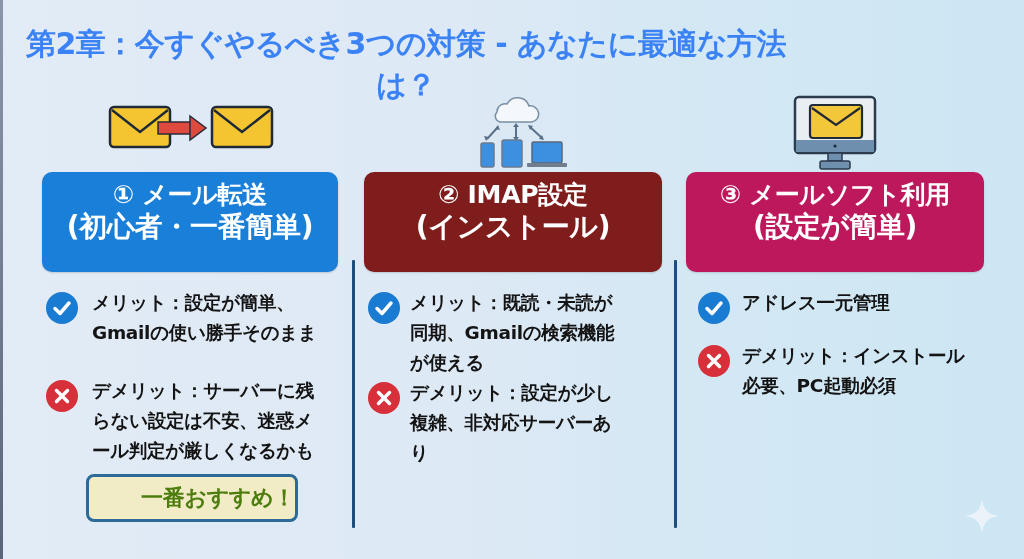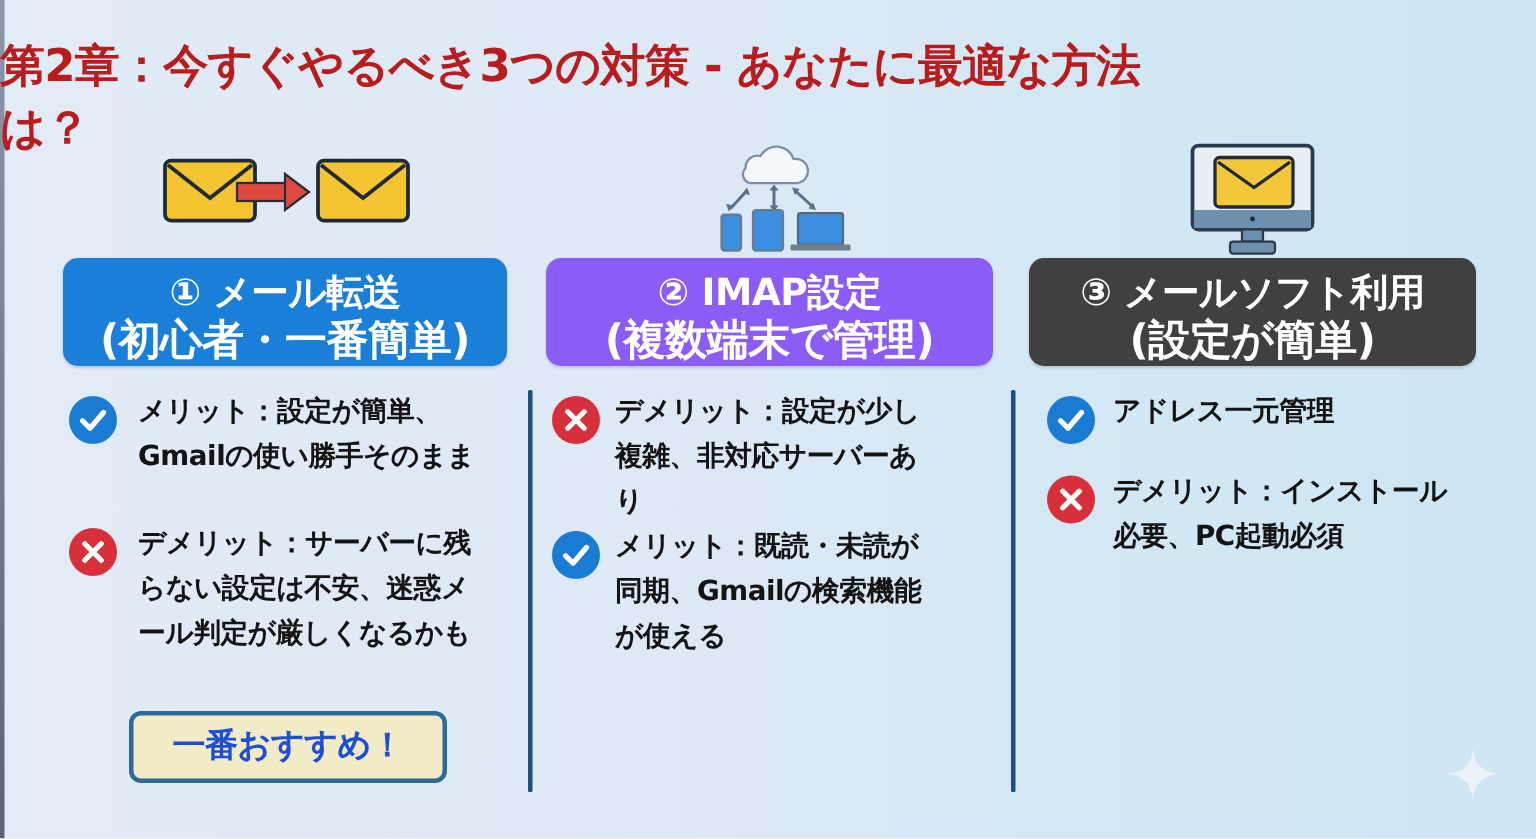--- a/index.html
+++ b/index.html
@@ -15,8 +15,8 @@
       background: linear-gradient(180deg, #8a97a8, #5a6677);
     }
     .title {
-      position: absolute; left: 0; top: 24px; width: 812px; text-align: left;
-      font-size: 30px; font-weight: bold; letter-spacing: -0.5px; color: #b91c1c;
+      position: absolute; left: 0; top: 24px; width: 812px; text-align: center;
+      font-size: 30px; font-weight: bold; letter-spacing: -0.5px; color: #3b82f6;
     }
     .col { position: absolute; top: 90px; }
     .col1 { left: 42px; width: 296px; }

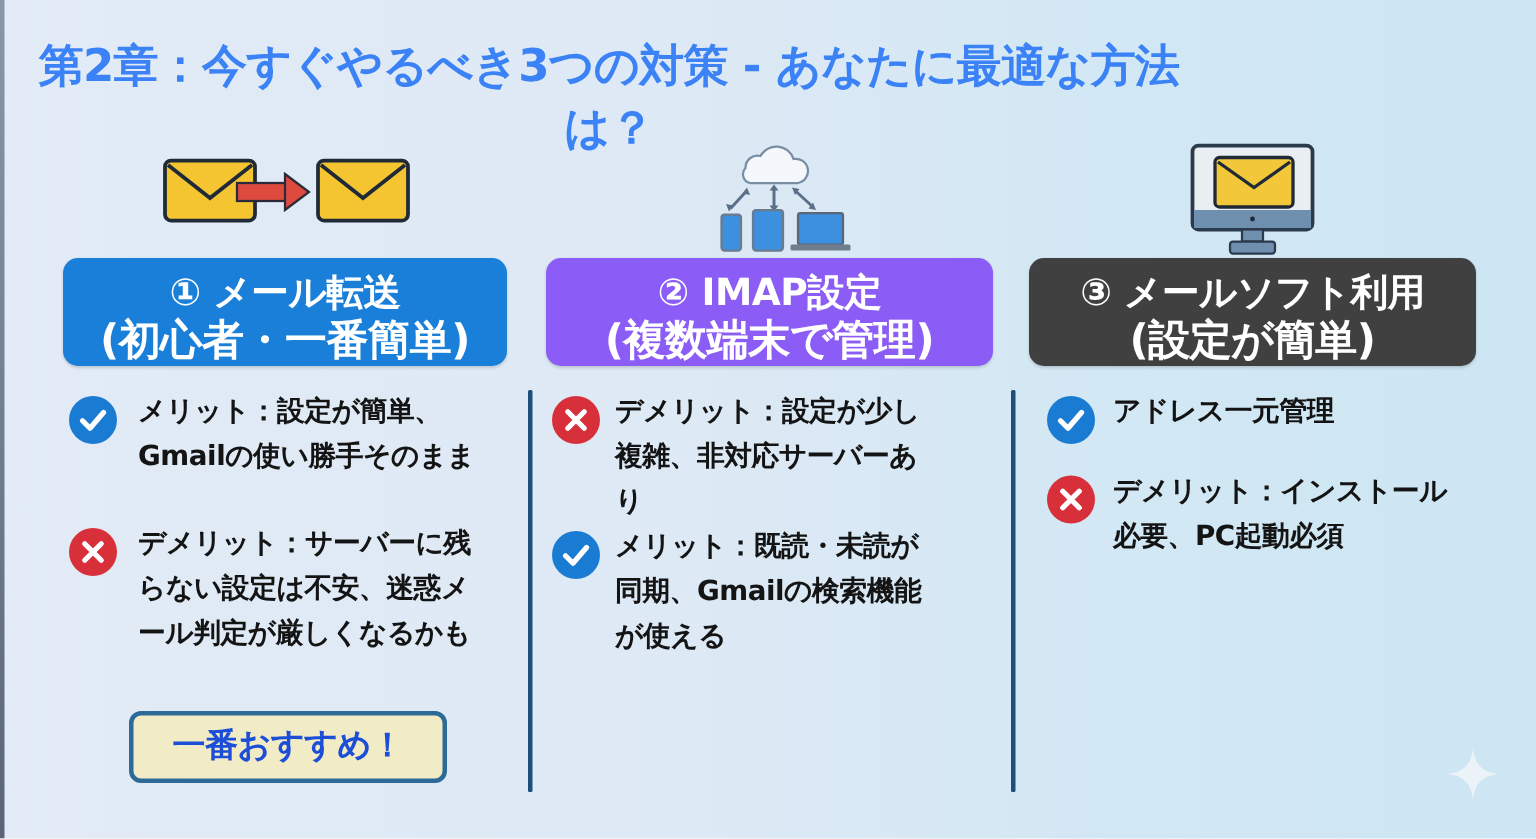--- a/index.html
+++ b/index.html
@@ -25,7 +25,7 @@
 
     .icon-area { height: 82px; position: relative; }
     .card {
-      height: 72px; border-radius: 10px; color: #fff; text-align: center;
+      height: 100px; border-radius: 10px; color: #fff; text-align: center;
       font-weight: bold; padding-top: 6px;
       box-shadow: 0 1px 2px rgba(0,0,0,0.15);
     }

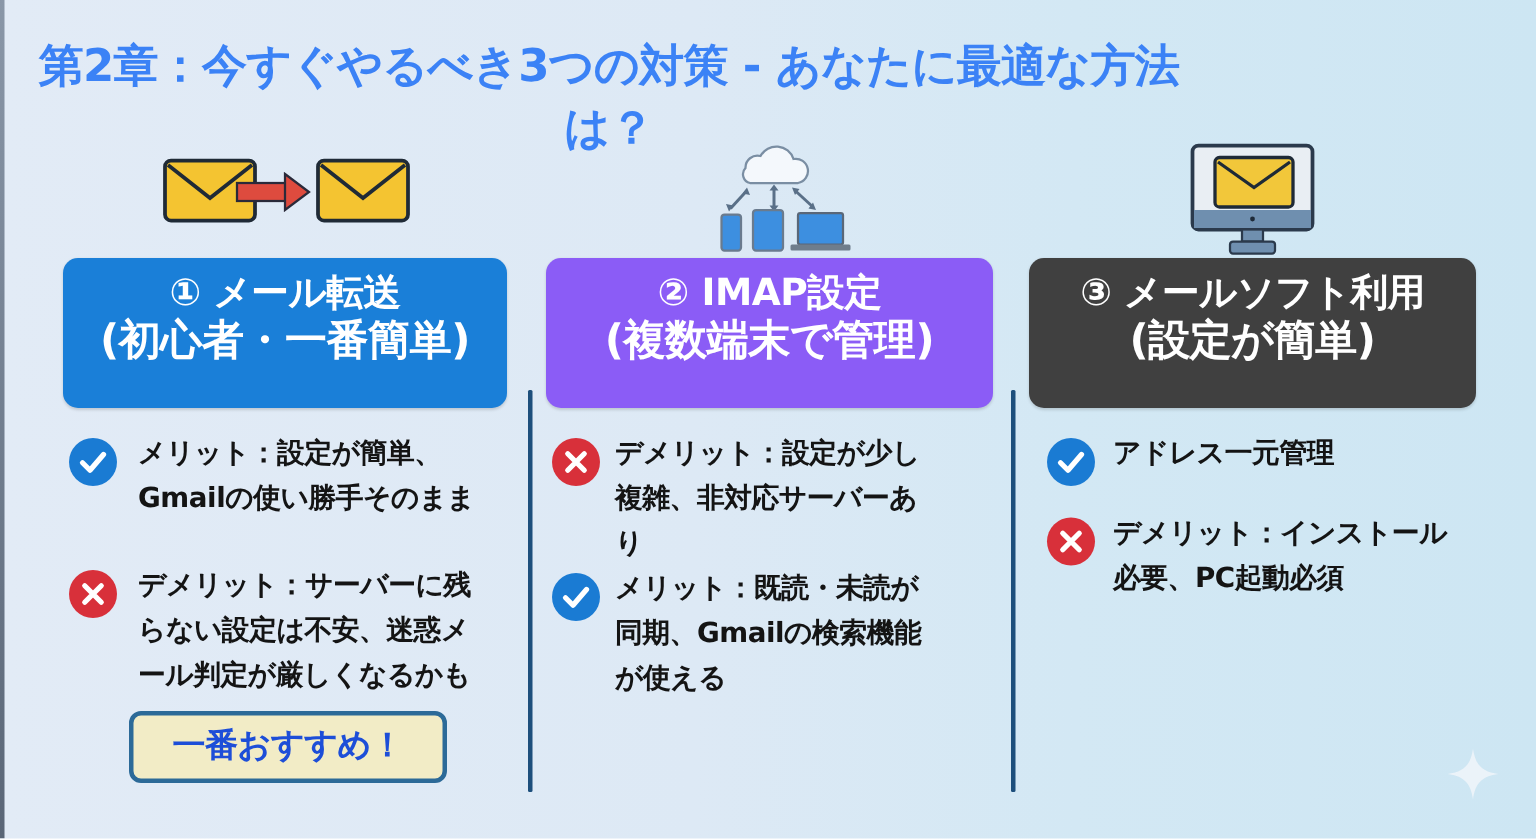--- a/index.html
+++ b/index.html
@@ -32,7 +32,7 @@
     .card .l1 { font-size: 25px; line-height: 34px; letter-spacing: -0.3px; }
     .card .l2 { font-size: 28px; line-height: 30px; letter-spacing: -0.3px; }
     .card-blue { background: #1a7fd8; }
-    .card-green { background: #8b5cf6; }
+    .card-green { background: #7f1d1d; }
     .card-pink { background: #404040; }
 
     .items { position: relative; margin-top: 16px; }

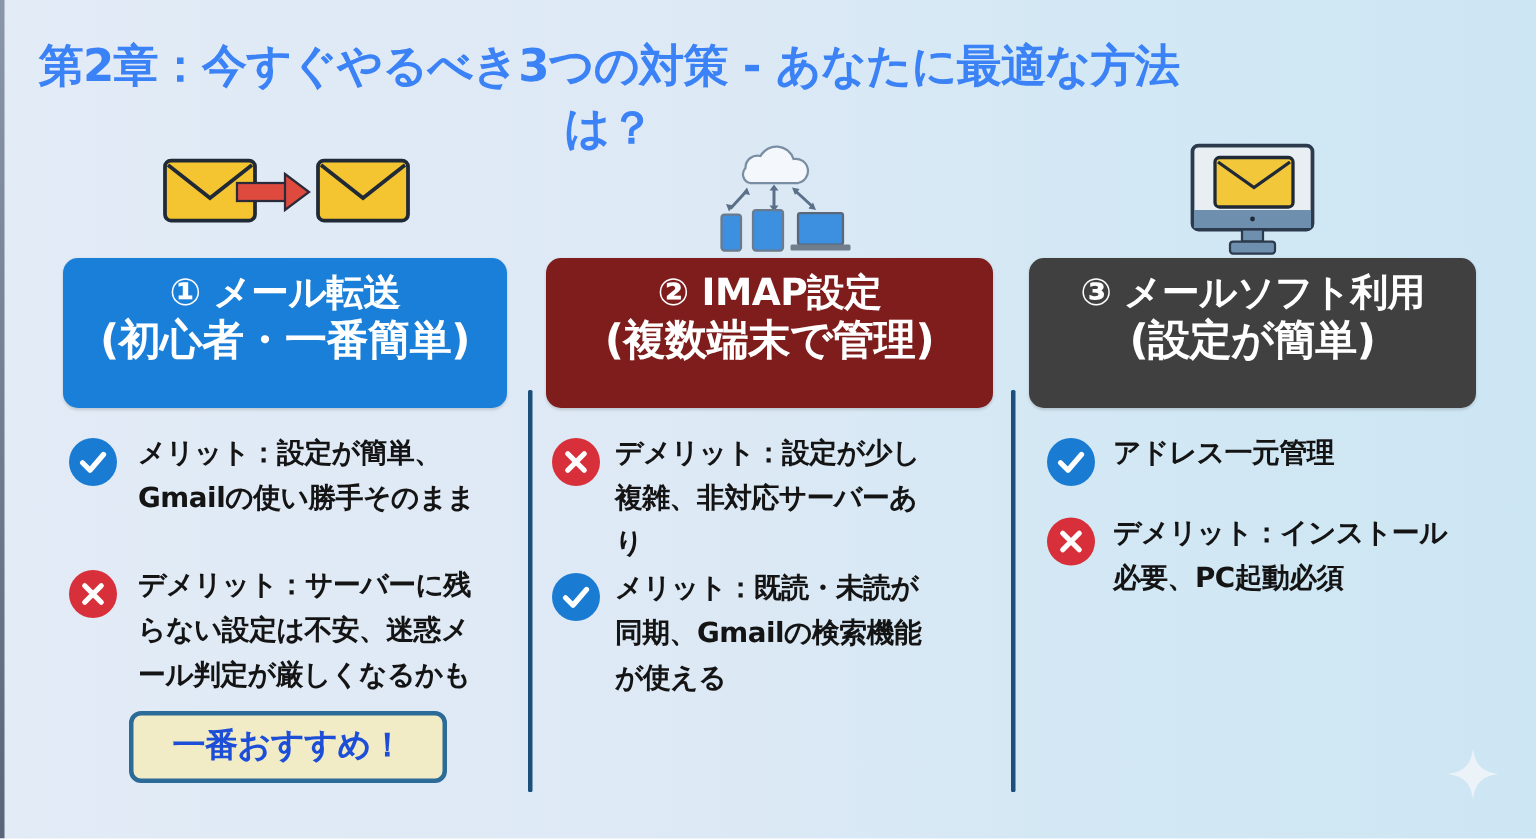--- a/index.html
+++ b/index.html
@@ -33,7 +33,7 @@
     .card .l2 { font-size: 28px; line-height: 30px; letter-spacing: -0.3px; }
     .card-blue { background: #1a7fd8; }
     .card-green { background: #7f1d1d; }
-    .card-pink { background: #404040; }
+    .card-pink { background: #be185d; }
 
     .items { position: relative; margin-top: 16px; }
     .item { position: relative; padding-left: 50px; font-weight: bold; font-size: 18.5px; line-height: 30px; color: #141414; letter-spacing: -0.3px; }

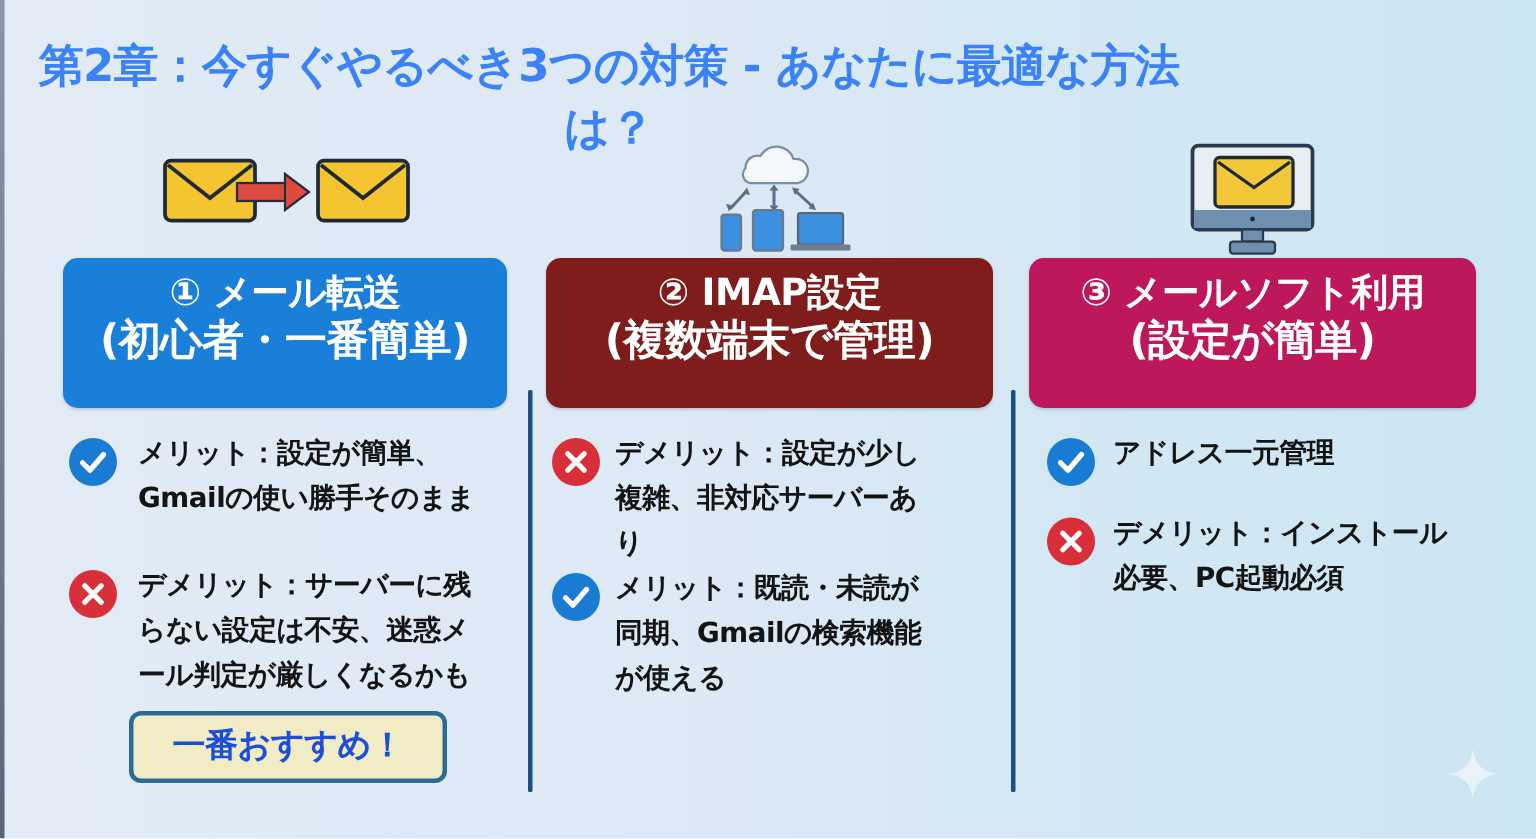--- a/index.html
+++ b/index.html
@@ -120,7 +120,7 @@
   </div>
   <div class="card card-green">
     <div class="l1">② IMAP設定</div>
-    <div class="l2">(複数端末で管理)</div>
+    <div class="l2">(インストール)</div>
   </div>
   <div class="items">
     <div class="item" style="padding-left:46px">

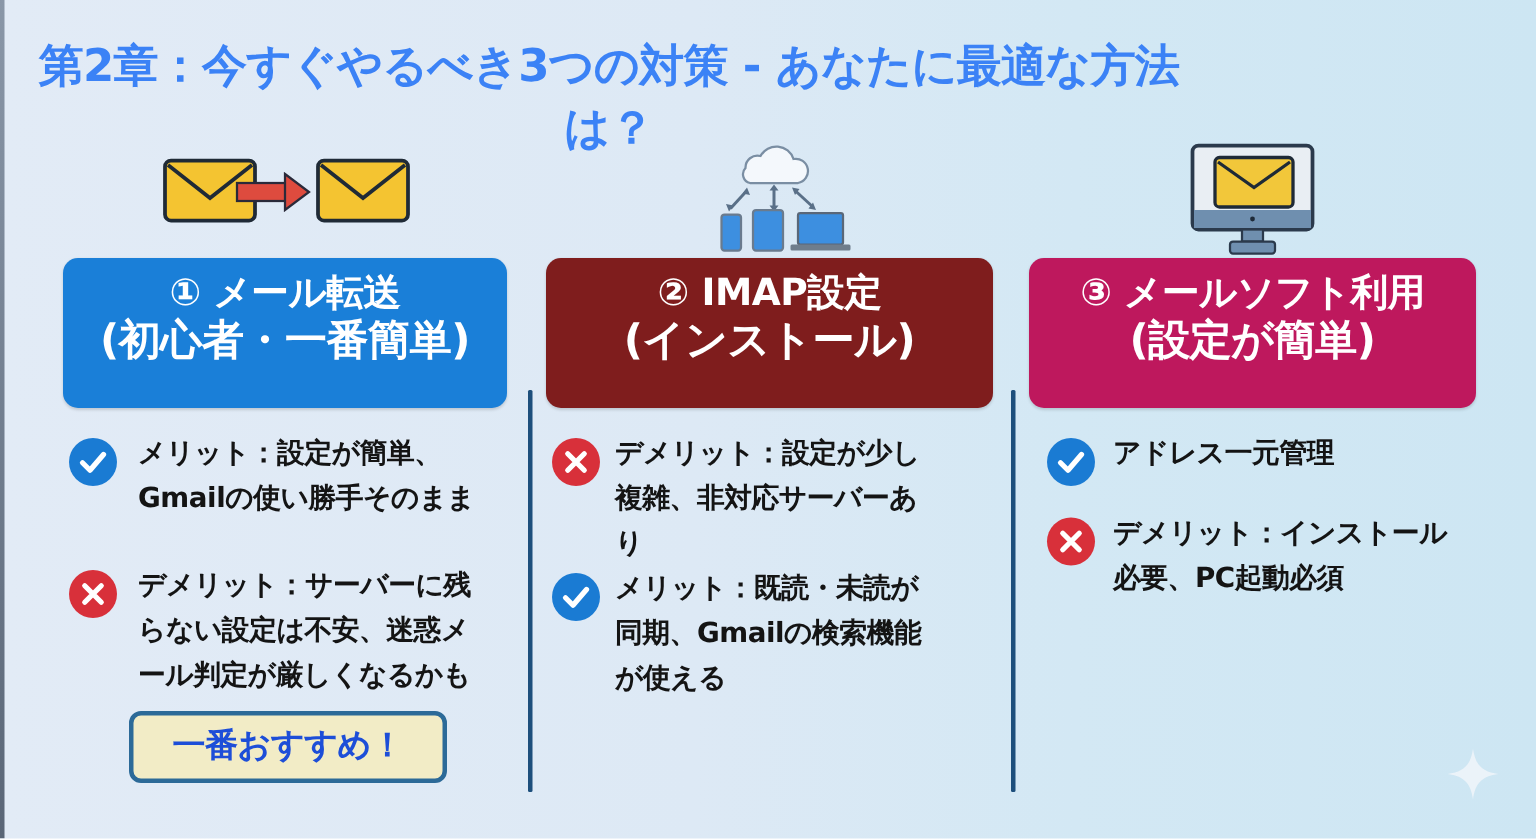--- a/index.html
+++ b/index.html
@@ -124,6 +124,16 @@
   </div>
   <div class="items">
     <div class="item" style="padding-left:46px">
+      <span class="badge check">
+        <svg width="32" height="32">
+            <polyline points="9,16.5 14,21.5 23,11" fill="none" stroke="#fff" stroke-width="3.5" stroke-linecap="round" stroke-linejoin="round"></polyline>
+          </svg>
+      </span>
+      <div>メリット：既読・未読が</div>
+      <div>同期、Gmailの検索機能</div>
+      <div>が使える</div>
+    </div>
+    <div class="item" style="padding-left:46px">
       <span class="badge cross">
         <svg width="32" height="32">
             <path d="M10.5 10.5 L21.5 21.5 M21.5 10.5 L10.5 21.5" stroke="#fff" stroke-width="3.5" stroke-linecap="round"></path>
@@ -132,16 +142,6 @@
       <div>デメリット：設定が少し</div>
       <div>複雑、非対応サーバーあ</div>
       <div>り</div>
-    </div>
-    <div class="item" style="padding-left:46px">
-      <span class="badge check">
-        <svg width="32" height="32">
-            <polyline points="9,16.5 14,21.5 23,11" fill="none" stroke="#fff" stroke-width="3.5" stroke-linecap="round" stroke-linejoin="round"></polyline>
-          </svg>
-      </span>
-      <div>メリット：既読・未読が</div>
-      <div>同期、Gmailの検索機能</div>
-      <div>が使える</div>
     </div>
   </div>
 </div>

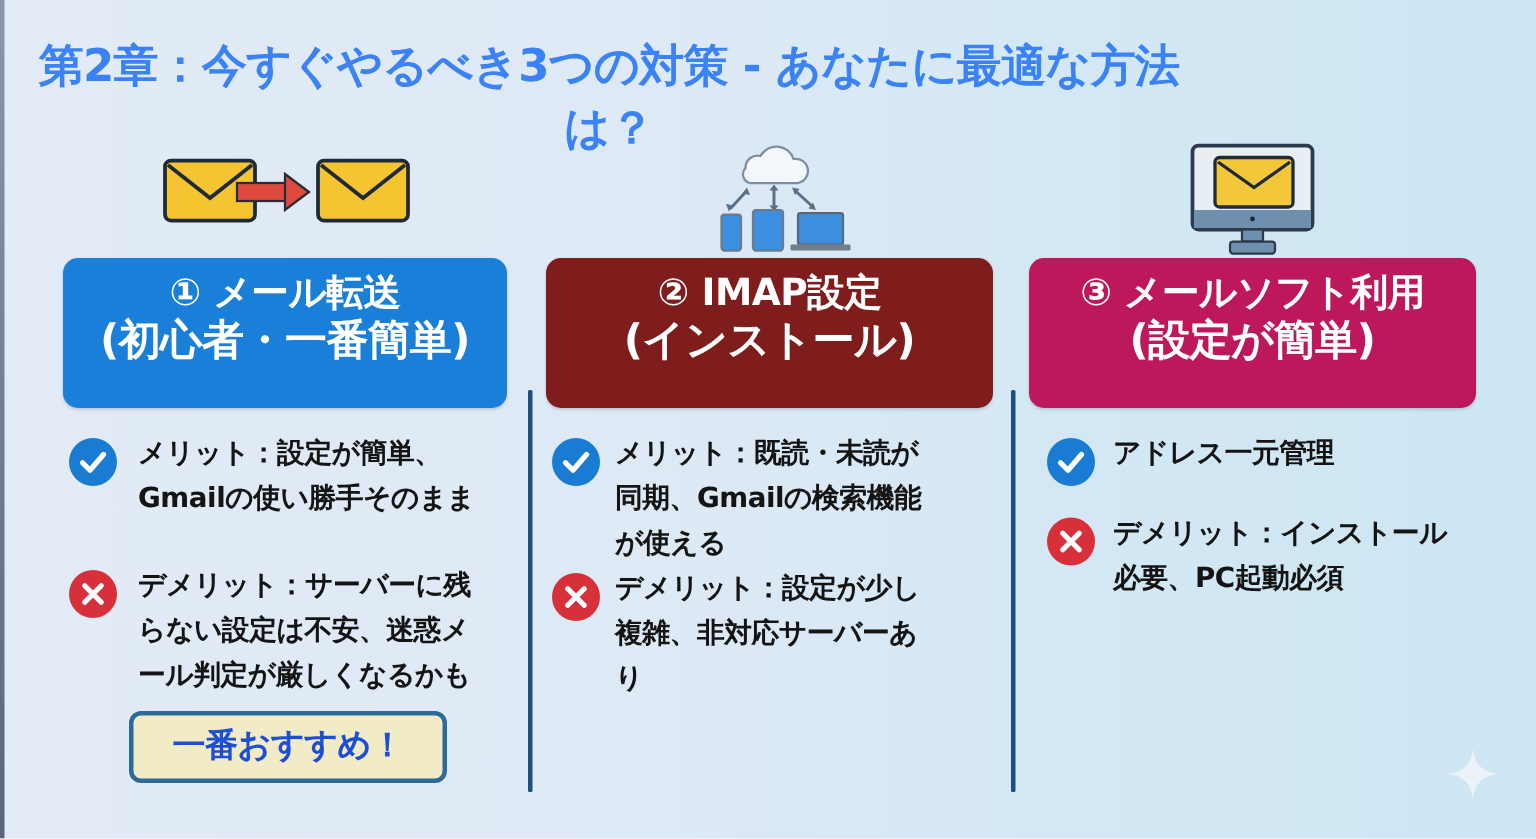--- a/index.html
+++ b/index.html
@@ -49,7 +49,7 @@
     .reco {
       position: absolute; left: 86px; top: 474px; width: 212px; height: 48px;
       background: #f2ecc6; border: 3px solid #2c6a98; border-radius: 8px;
-      text-align: center; font-weight: bold; font-size: 22px; line-height: 42px; color: #1d4ed8;
+      text-align: right; font-weight: bold; font-size: 22px; line-height: 42px; color: #4d7c0f;
       letter-spacing: -0.3px;
     }
     .sparkle { position: absolute; left: 964px; top: 498px; }

